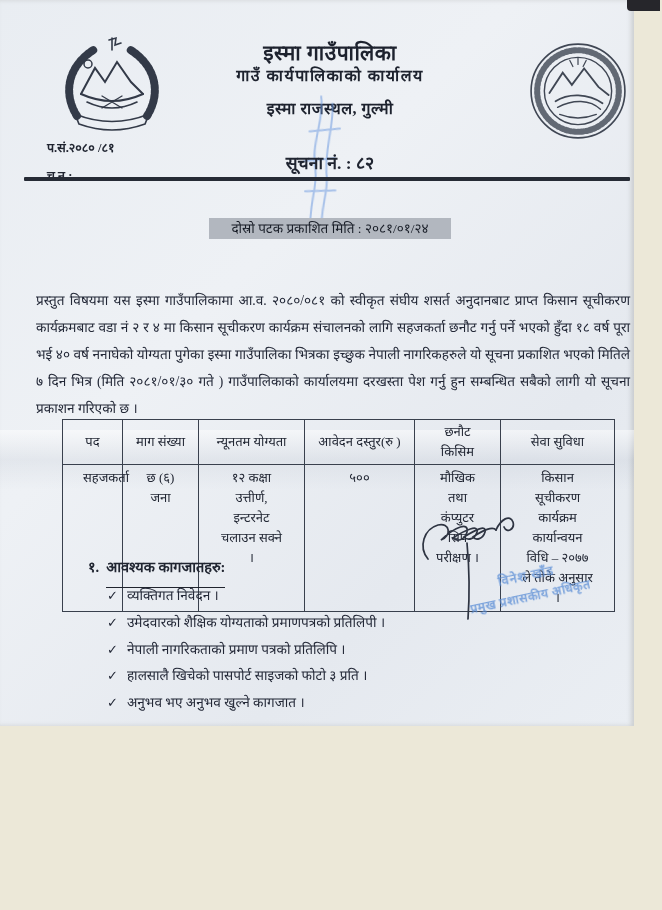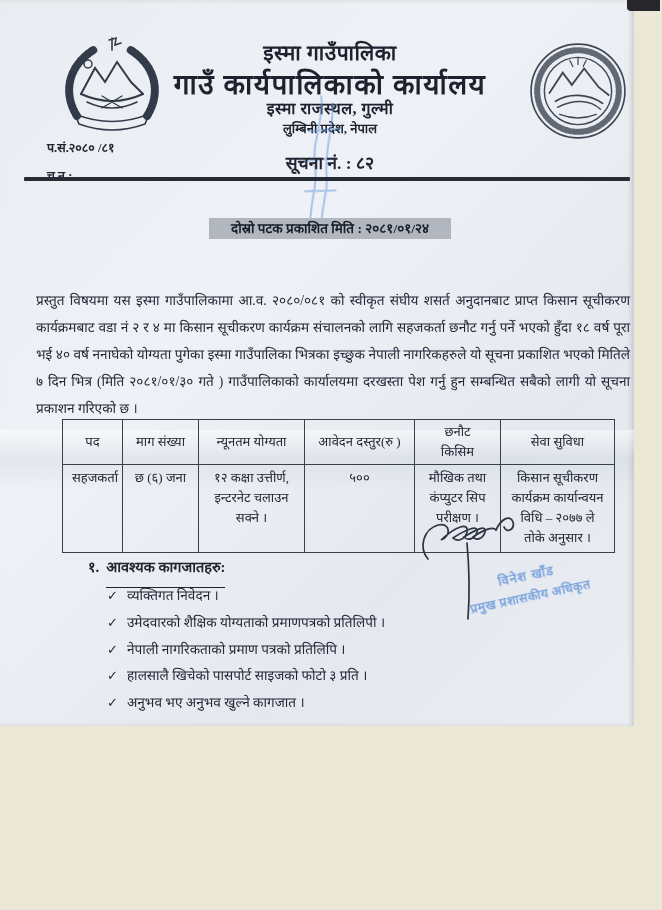--- a/index.html
+++ b/index.html
@@ -27,7 +27,7 @@
   
   .hline { left:26px; width:608px; text-align:center; font-weight:bold; color:#1d222e; }
   #h-muni   { top:38px;  font-size:21px; letter-spacing:.5px; }
-  #h-office { top:64px;  font-size:28px; letter-spacing:1.5px; }
+  #h-office { top:64px;  font-size:16px; letter-spacing:1.5px; }
   #h-addr   { top:97px;  font-size:16px; letter-spacing:.5px; }
   #h-prov   { top:119px; font-size:13px; }
   

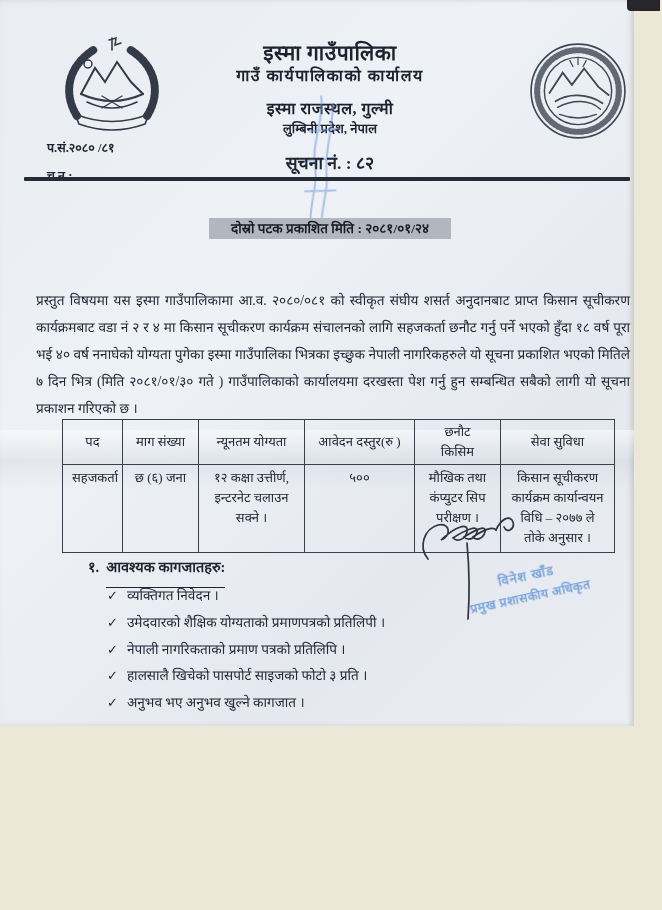--- a/index.html
+++ b/index.html
@@ -108,7 +108,6 @@
     <div class="abs hline" id="h-muni">इस्मा गाउँपालिका</div>
     <div class="abs hline" id="h-office">गाउँ कार्यपालिकाको कार्यालय</div>
     <div class="abs hline" id="h-addr">इस्मा राजस्थल, गुल्मी</div>
-    <div class="abs hline" id="h-prov">लुम्बिनी प्रदेश, नेपाल</div>
 
     <svg class="abs" id="faint-stamp" width="54" height="145" viewBox="0 0 54 145">
       <g stroke="#6f9be0" fill="none" stroke-width="2" stroke-linecap="round">

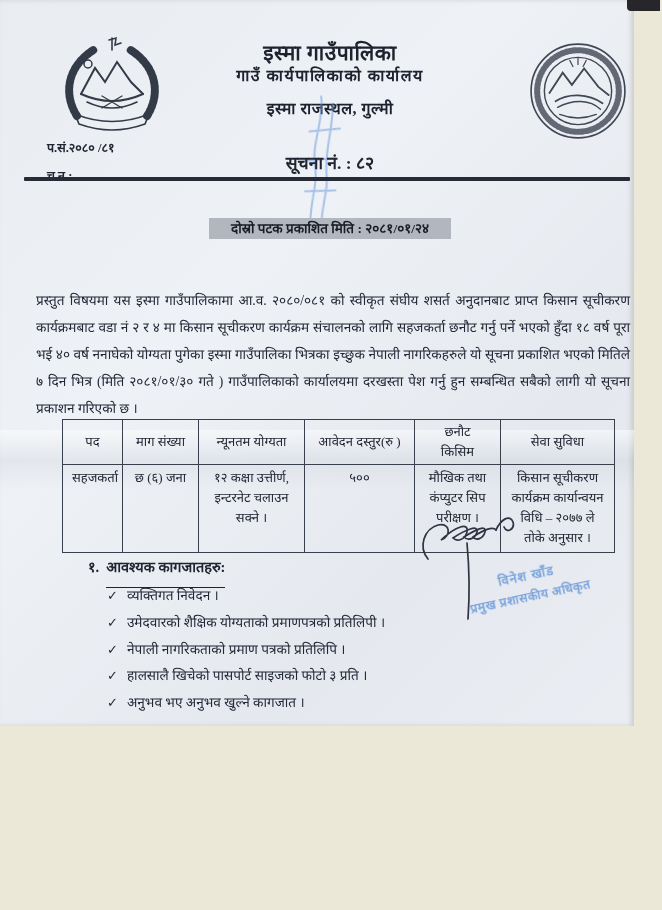--- a/index.html
+++ b/index.html
@@ -38,7 +38,7 @@
   
   #pub-line-wrap { left:26px; top:218px; width:608px; text-align:center; }
   #pub-line { display:inline-block; background:#b2b7bf; color:#171c26; padding:1px 22px 2px;
-              font-size:13.5px; font-weight:bold; }
+              font-size:13.5px; font-weight:normal; }
   #subject { left:26px; top:252px; width:608px; text-align:center; font-size:14.5px; font-weight:bold; }
   
   #body-par {

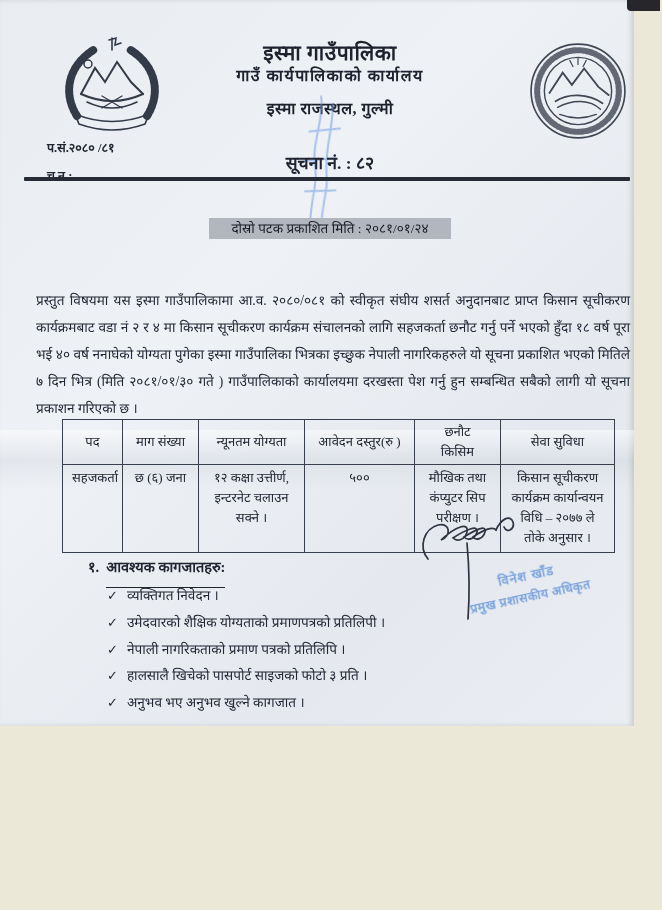--- a/index.html
+++ b/index.html
@@ -50,7 +50,7 @@
   #vtable-wrap { left:62px; top:419px; width:552px; }
   table { border-collapse:collapse; width:100%; table-layout:fixed; }
   th,td { border:1.4px solid #39404d; font-size:13px; line-height:20px;
-          text-align:center; padding:3px 9px; font-weight:normal; color:#222734; }
+          text-align:center; padding:3px 20px; font-weight:normal; color:#222734; }
   th { height:26px; vertical-align:middle; padding:2px 13px; }
   td { vertical-align:top; height:88px; }
   

